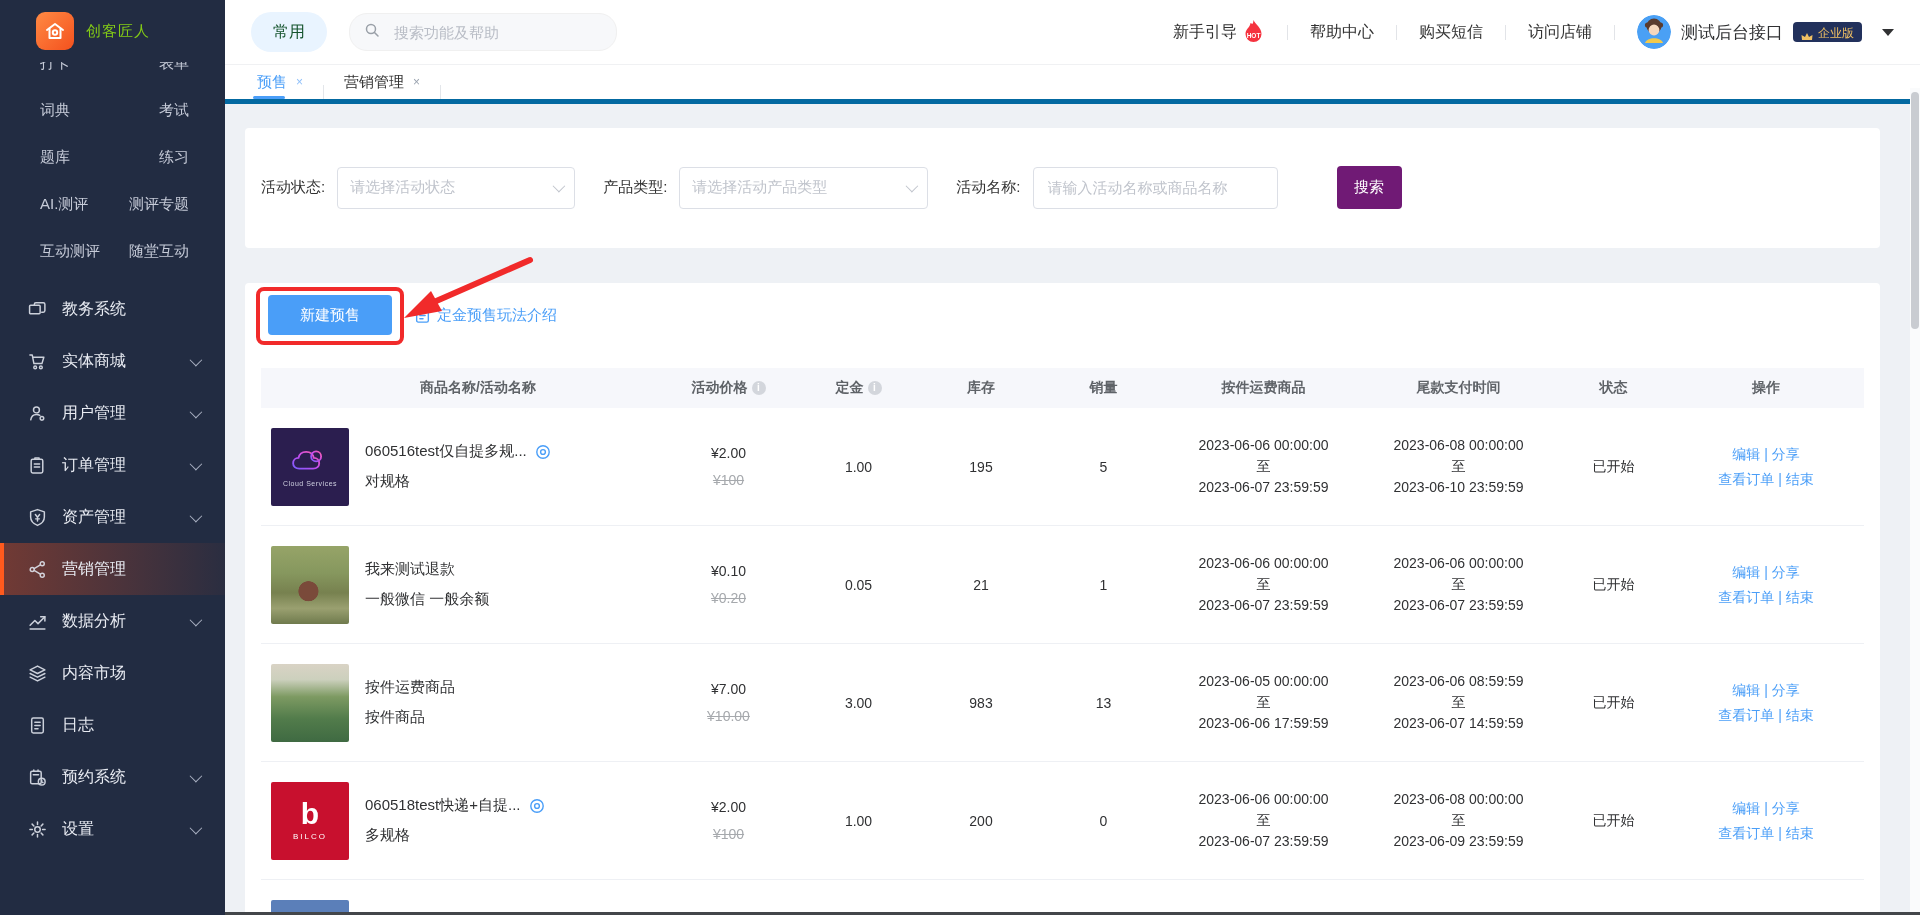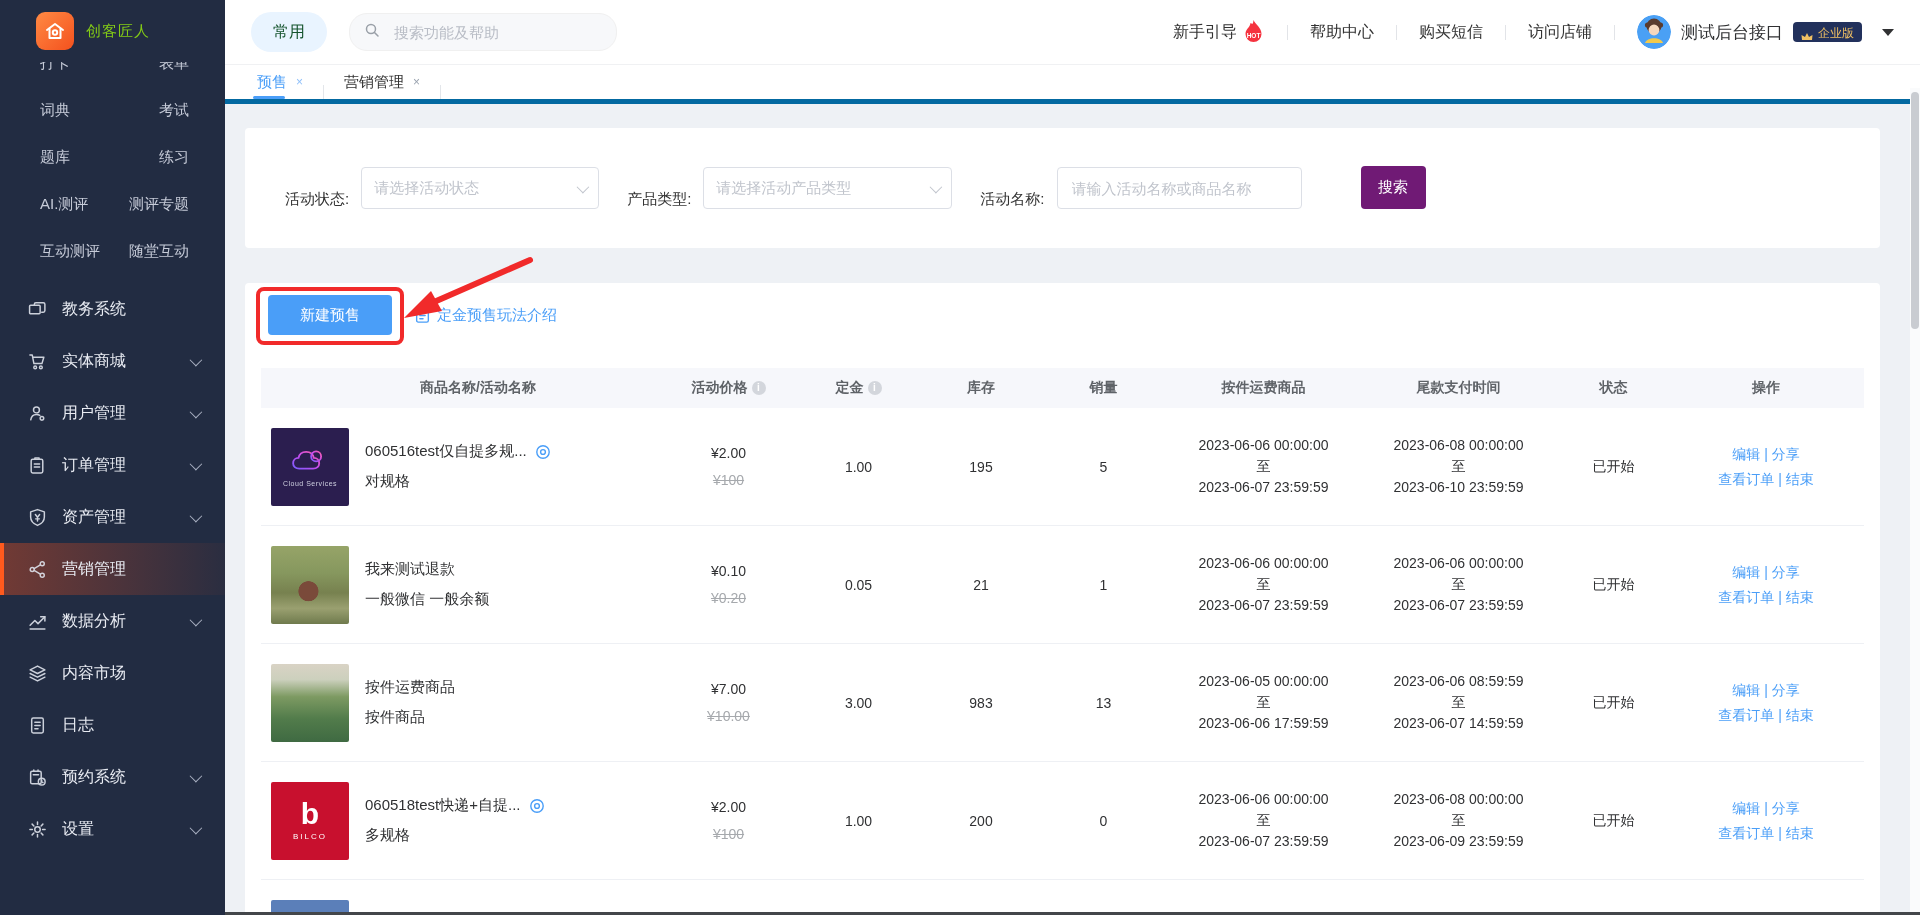--- a/index.html
+++ b/index.html
@@ -57,7 +57,7 @@
   
   .content{position:absolute;left:225px;top:104px;right:0;bottom:0;background:#eef1f5;overflow:hidden}
   .filter-card{position:absolute;left:20px;top:24px;width:1635px;height:120px;background:#fff;border-radius:4px}
-  .filter-row{display:flex;align-items:flex-end;padding:38px 0 0 40px;font-size:15px;color:#333}
+  .filter-row{display:flex;align-items:center;padding:38px 0 0 16px;font-size:15px;color:#333}
   .flabel{margin-right:12px;white-space:nowrap}
   .select{height:42px;border:1px solid #dcdfe6;border-radius:4px;display:flex;align-items:center;
           padding:0 12px;color:#c0c4cc;box-sizing:border-box;cursor:pointer;background:#fff}

